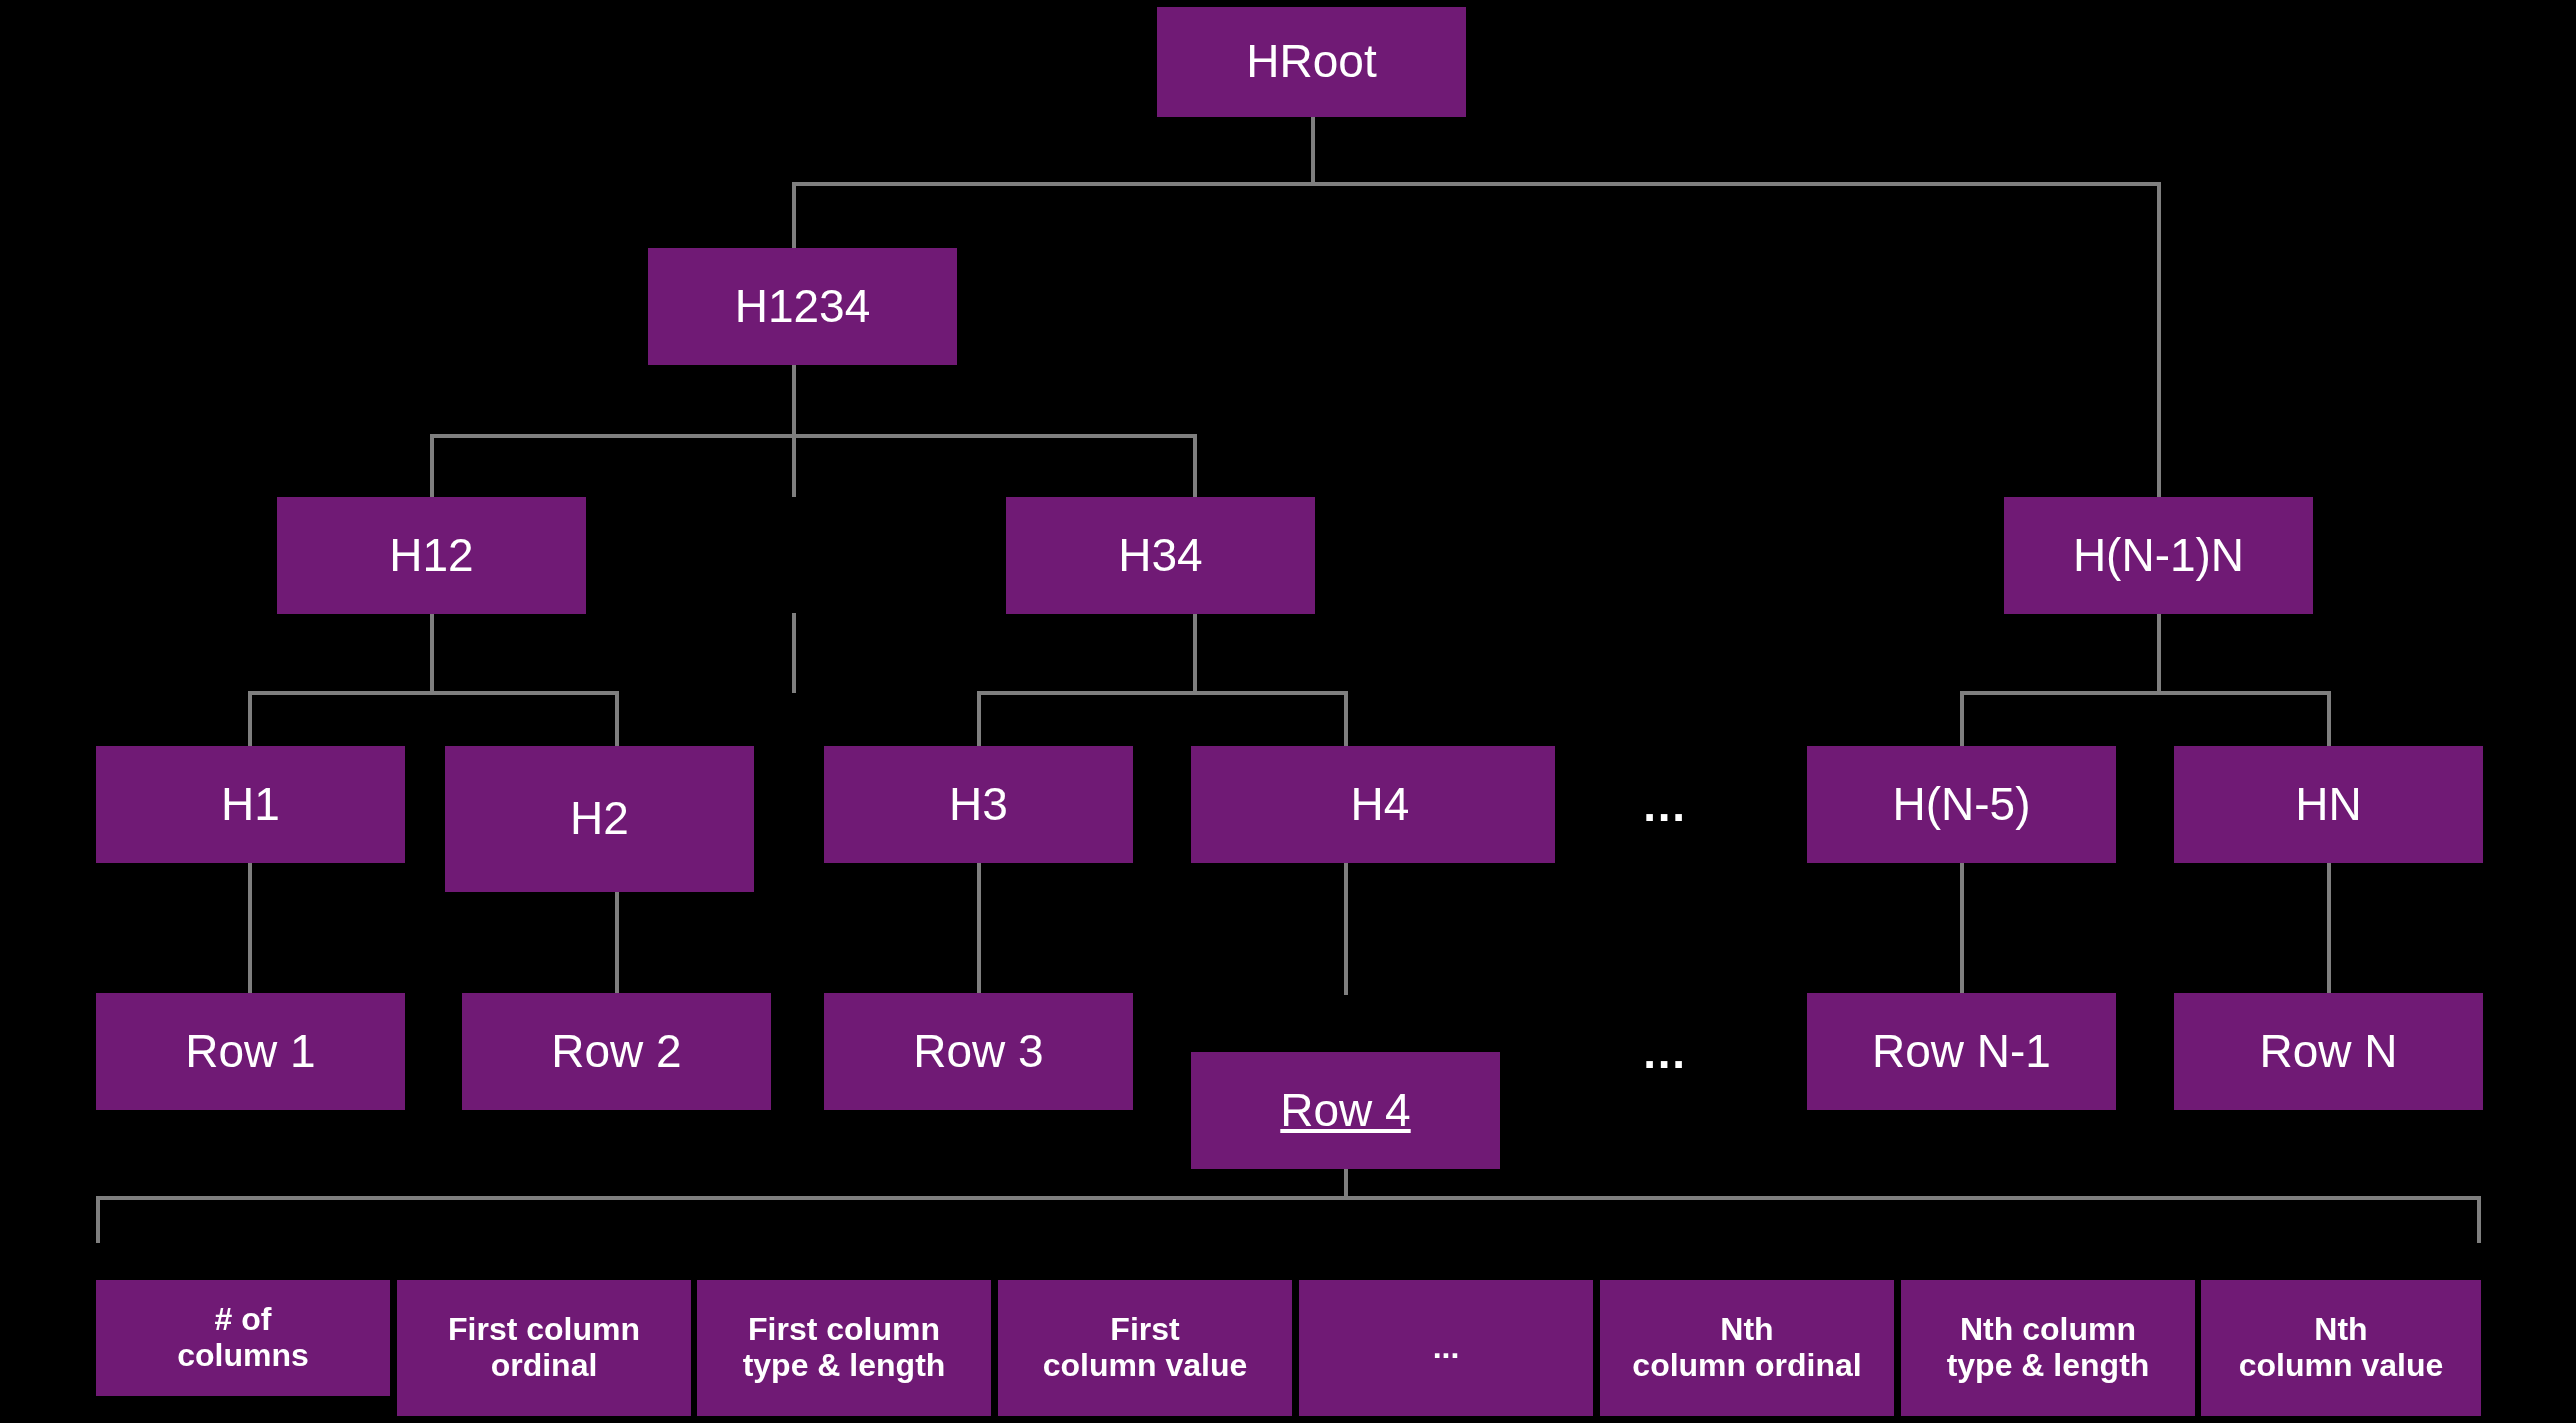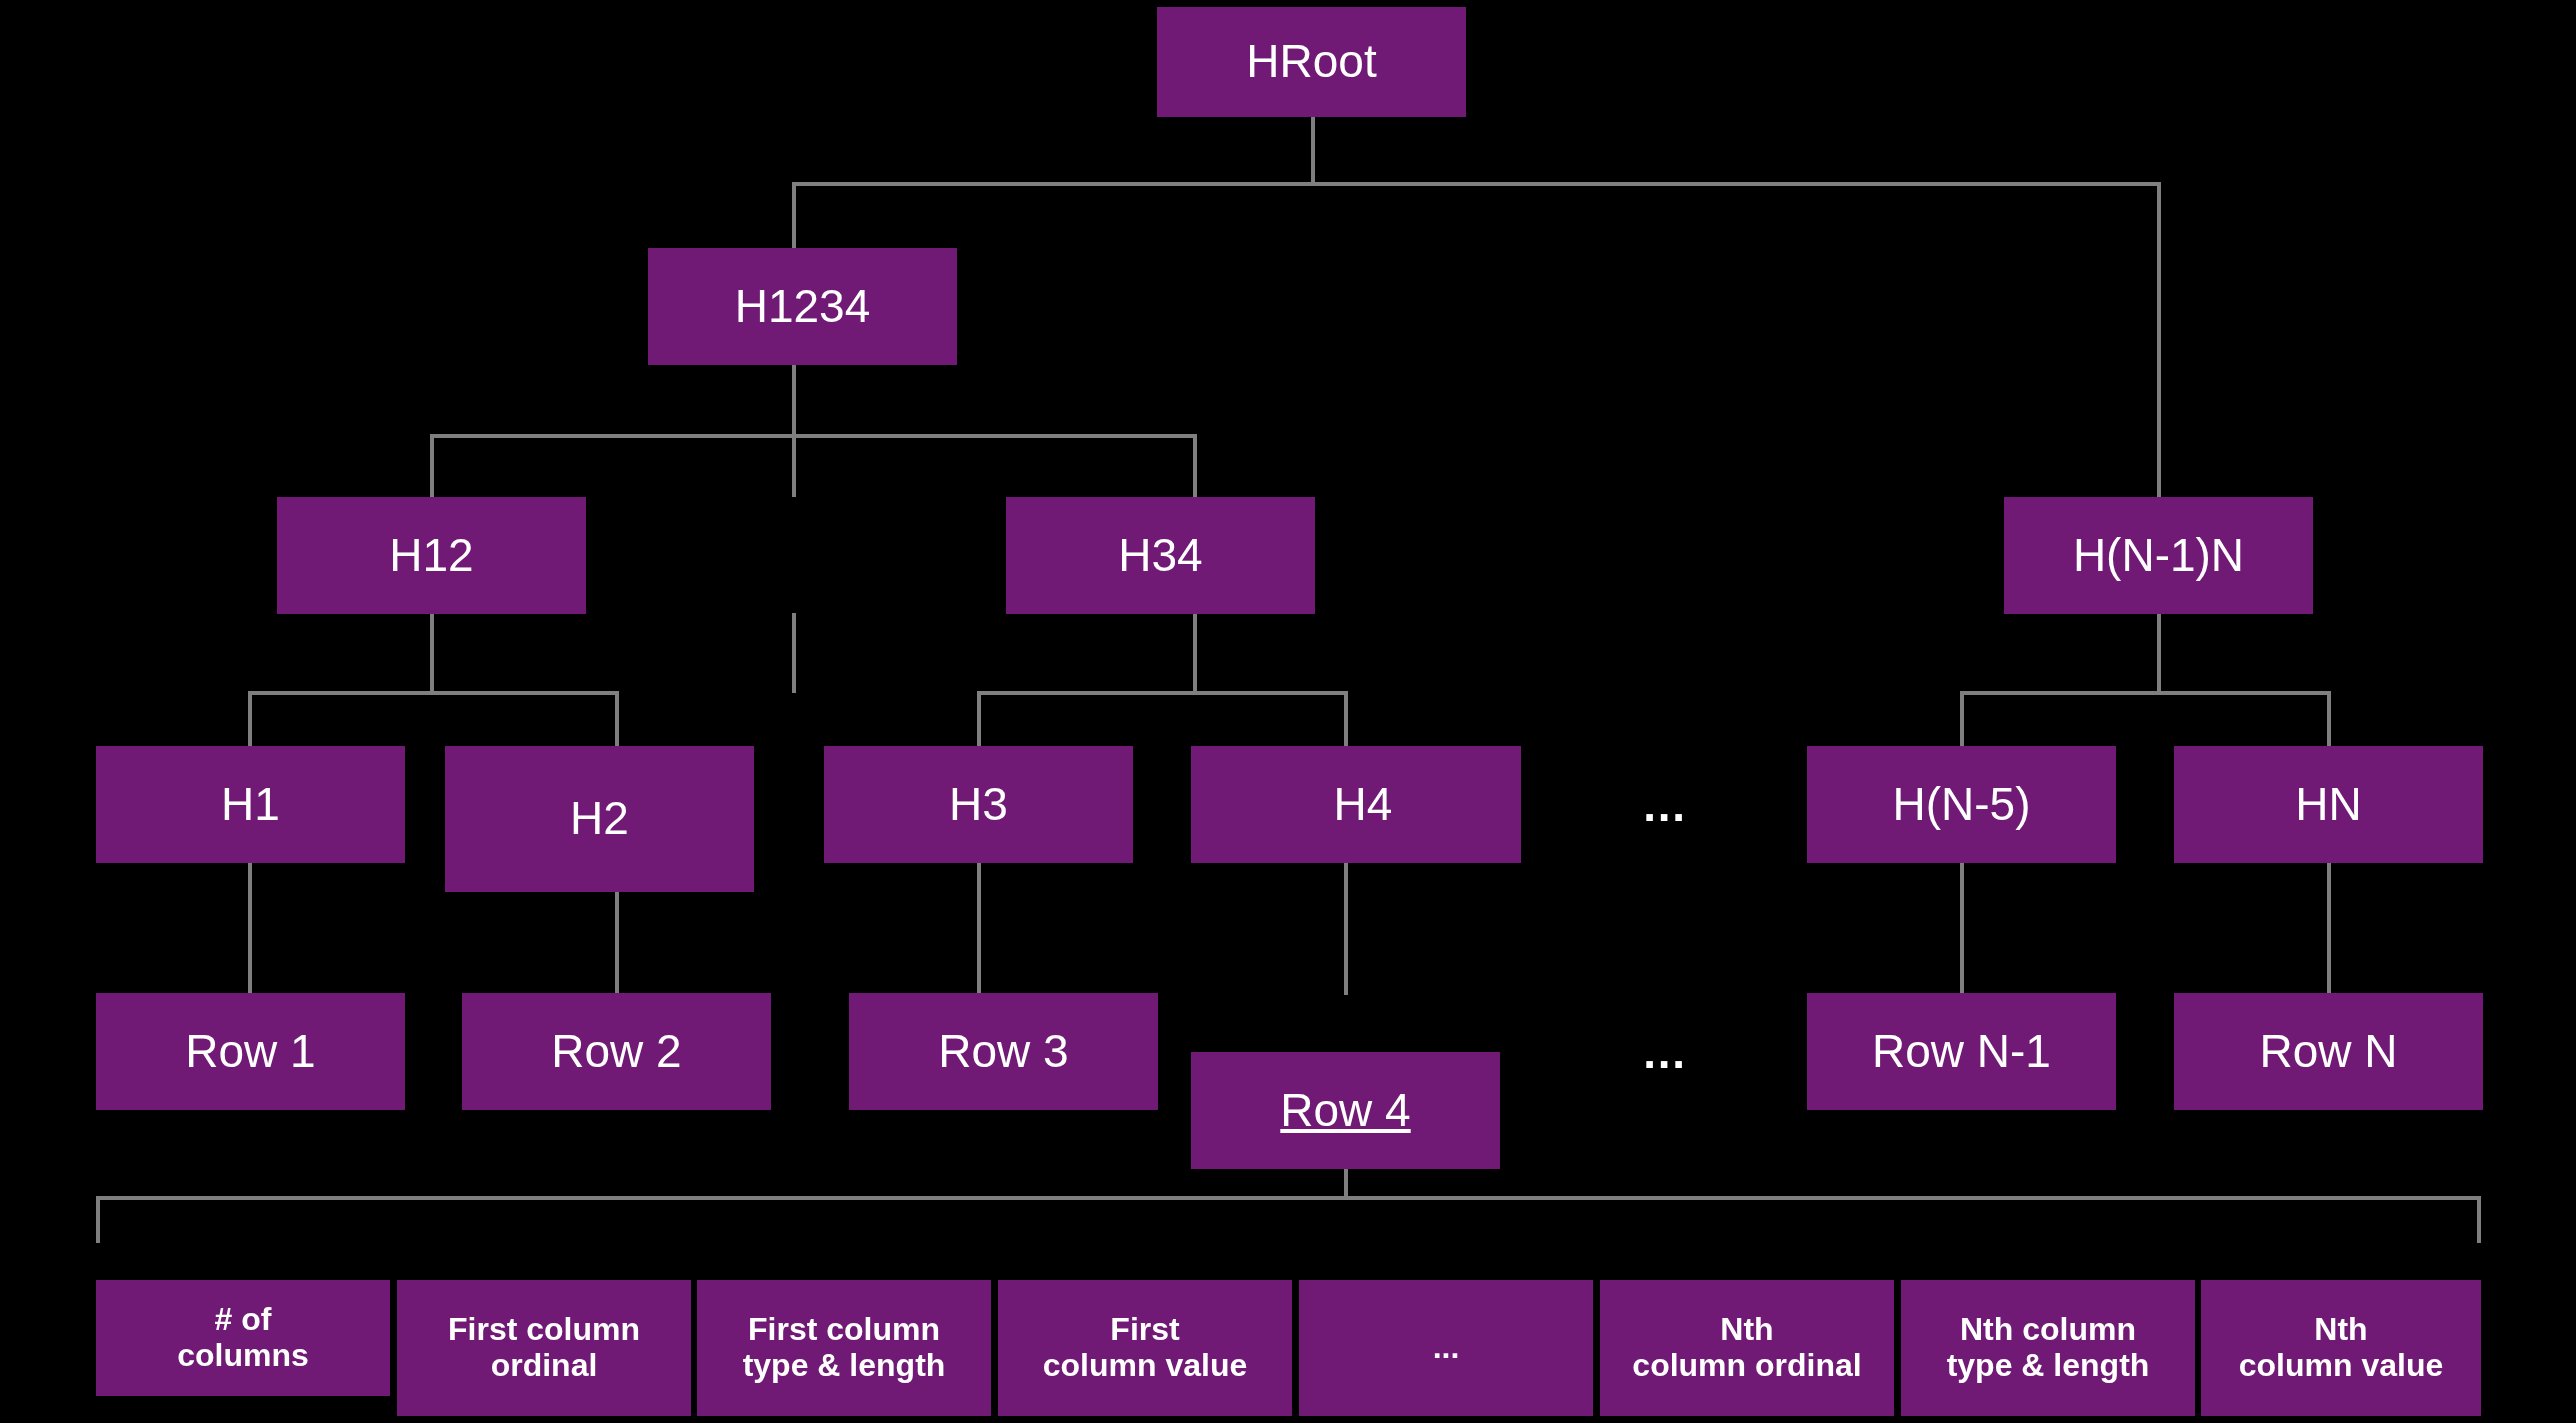--- a/index.html
+++ b/index.html
@@ -143,7 +143,7 @@
   <div class="node tree" style="left:96px; top:746px; width:309px; height:117px;">H1</div>
   <div class="node tree" style="left:445px; top:746px; width:309px; height:146px;">H2</div>
   <div class="node tree" style="left:824px; top:746px; width:309px; height:117px;">H3</div>
-  <div class="node tree" style="left:1191px; top:746px; width:330px; height:117px;padding-left:14px;">H4</div>
+  <div class="node tree" style="left:1191px; top:746px; width:364px; height:117px;padding-left:14px;">H4</div>
   <div class="node tree" style="left:1807px; top:746px; width:309px; height:117px;">H(N-5)</div>
   <div class="node tree" style="left:2174px; top:746px; width:309px; height:117px;">HN</div>
 

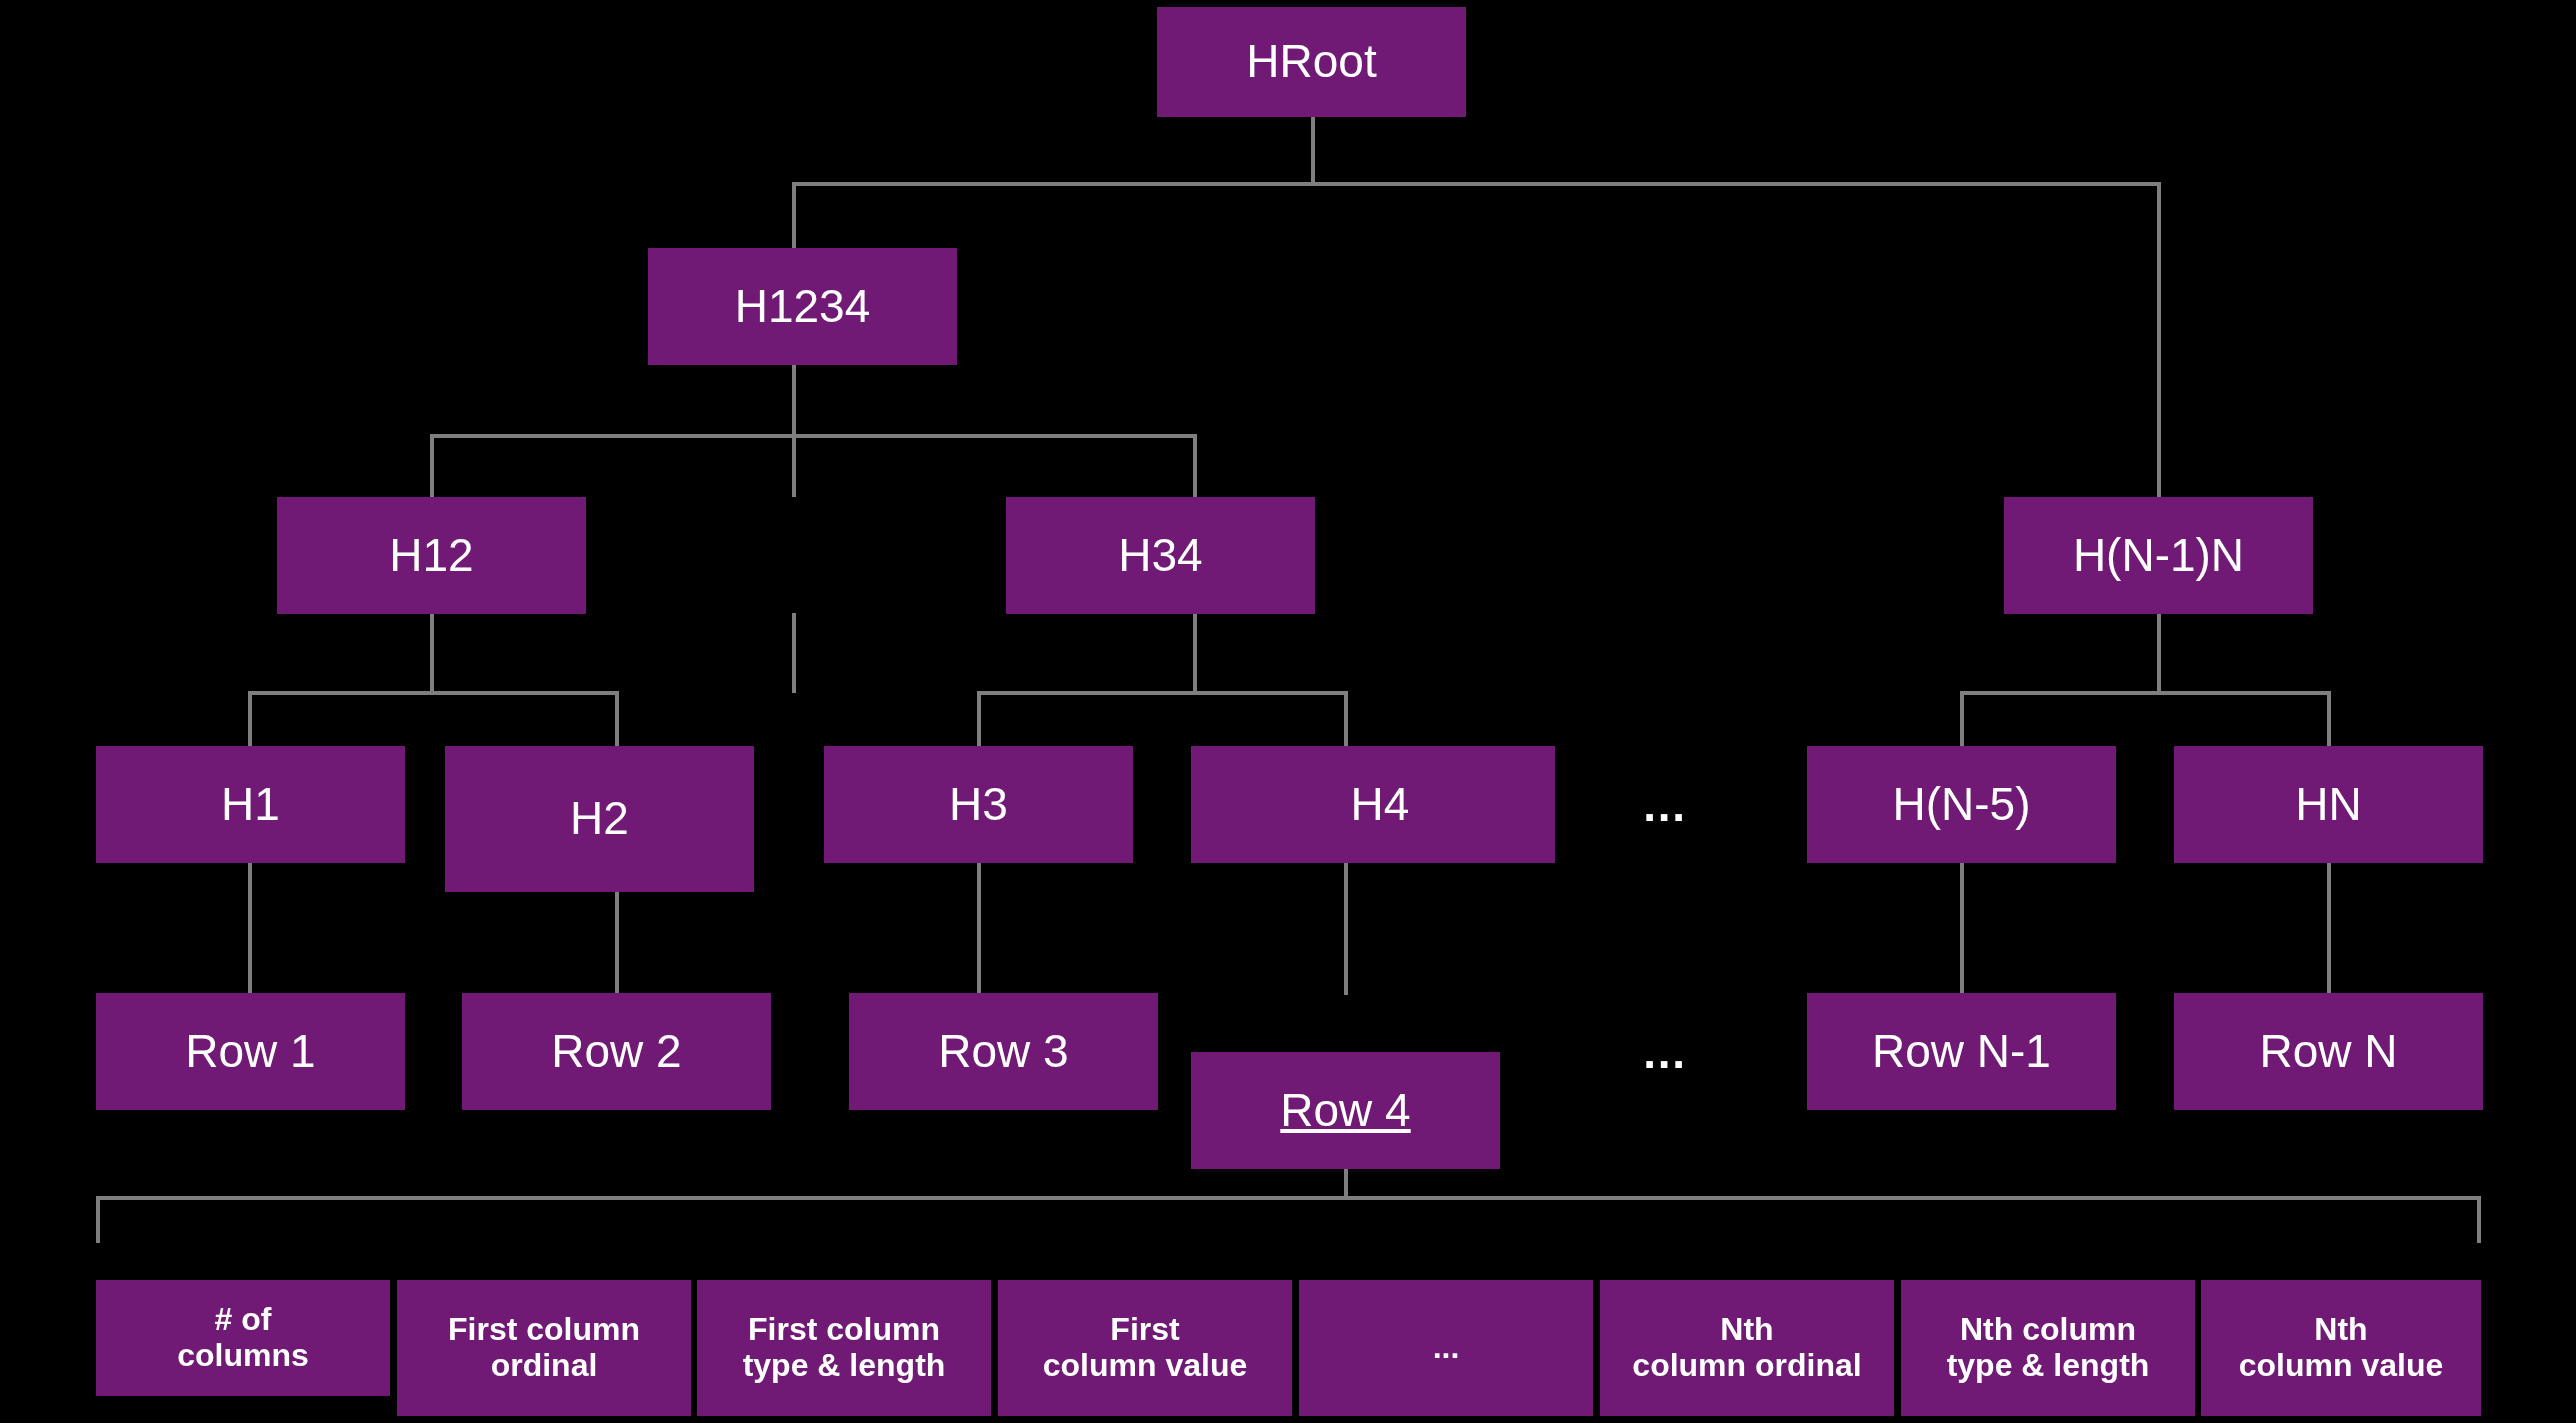--- a/index.html
+++ b/index.html
@@ -151,7 +151,7 @@
 
   <div class="node tree" style="left:96px; top:993px; width:309px; height:117px;">Row 1</div>
   <div class="node tree" style="left:462px; top:993px; width:309px; height:117px;">Row 2</div>
-  <div class="node tree" style="left:824px; top:993px; width:309px; height:117px;margin-left:25px;">Row 3</div>
+  <div class="node tree" style="left:824px; top:993px; width:309px; height:117px;">Row 3</div>
   <div class="node tree" style="left:1191px; top:1052px; width:309px; height:117px;text-decoration:underline;">Row 4</div>
   <div class="node tree" style="left:1807px; top:993px; width:309px; height:117px;">Row N-1</div>
   <div class="node tree" style="left:2174px; top:993px; width:309px; height:117px;">Row N</div>

